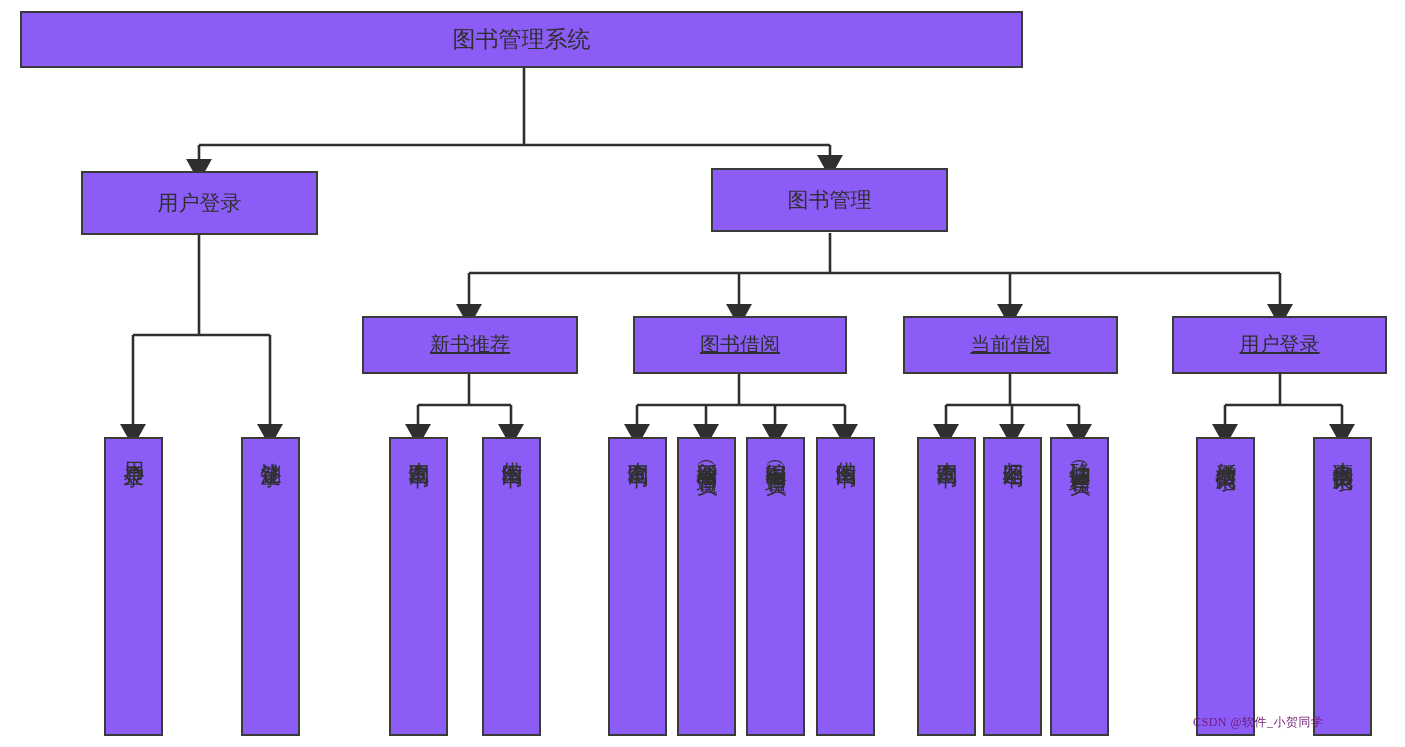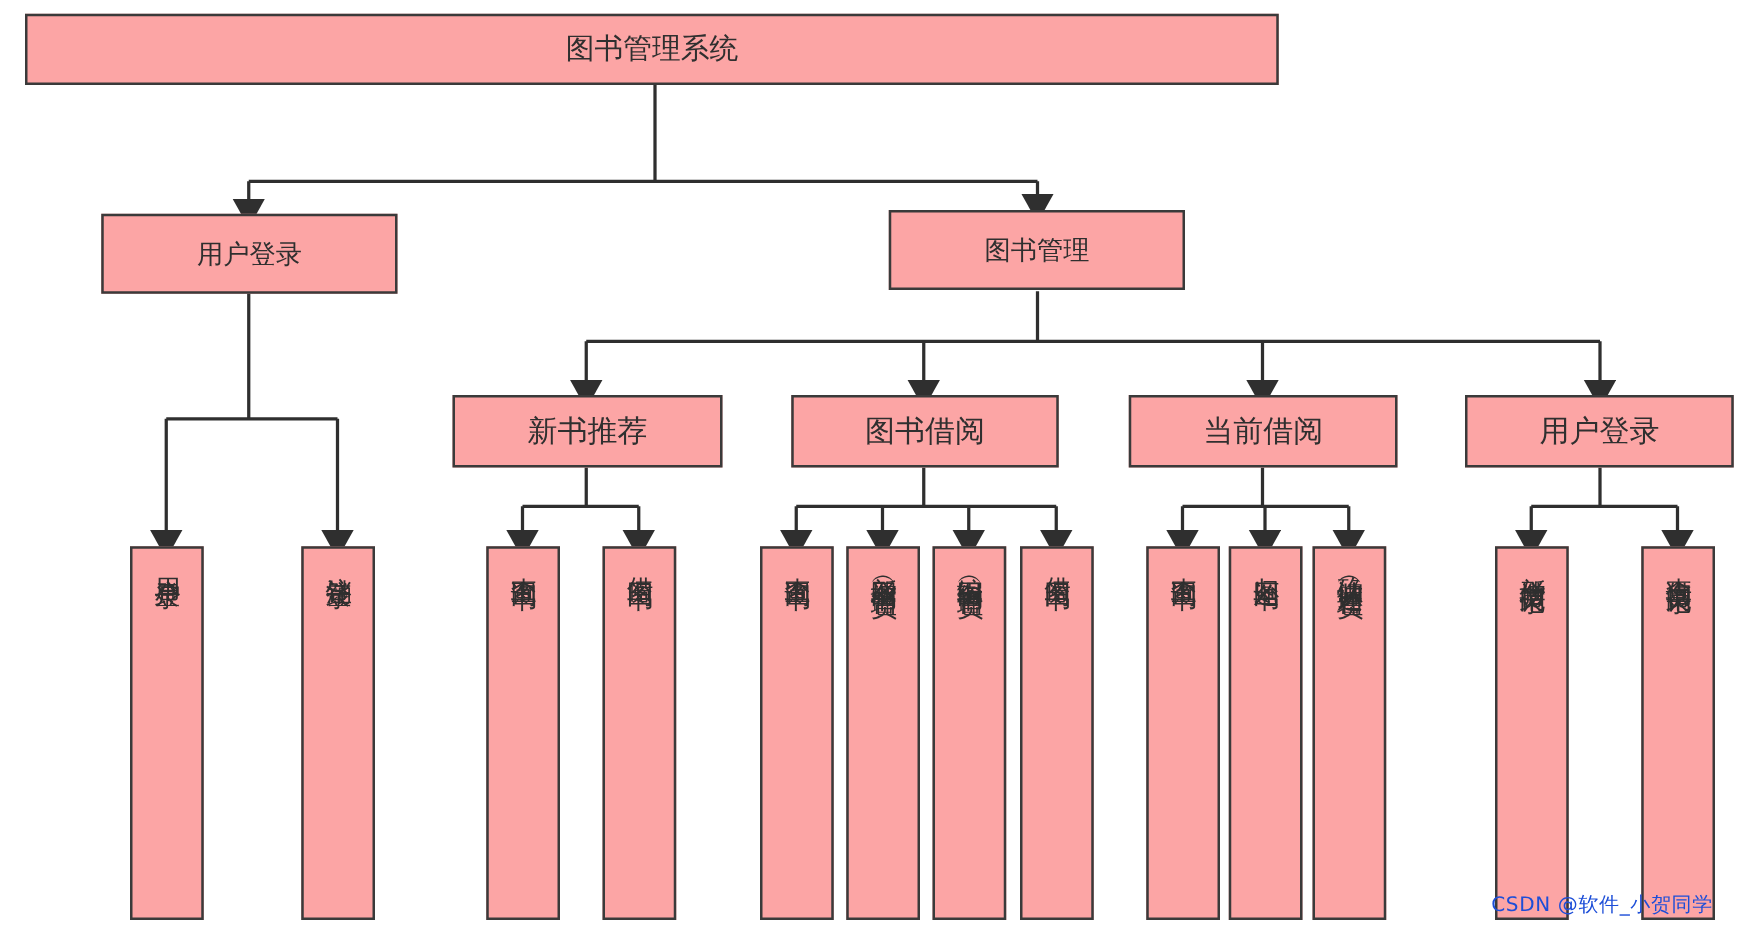--- a/index.html
+++ b/index.html
@@ -28,7 +28,7 @@
   .node {
     position: absolute;
     box-sizing: border-box;
-    background: #fca5a5;
+    background: #8b5cf6;
     border: 2px solid #3a3a3a;
     display: flex;
     align-items: center;

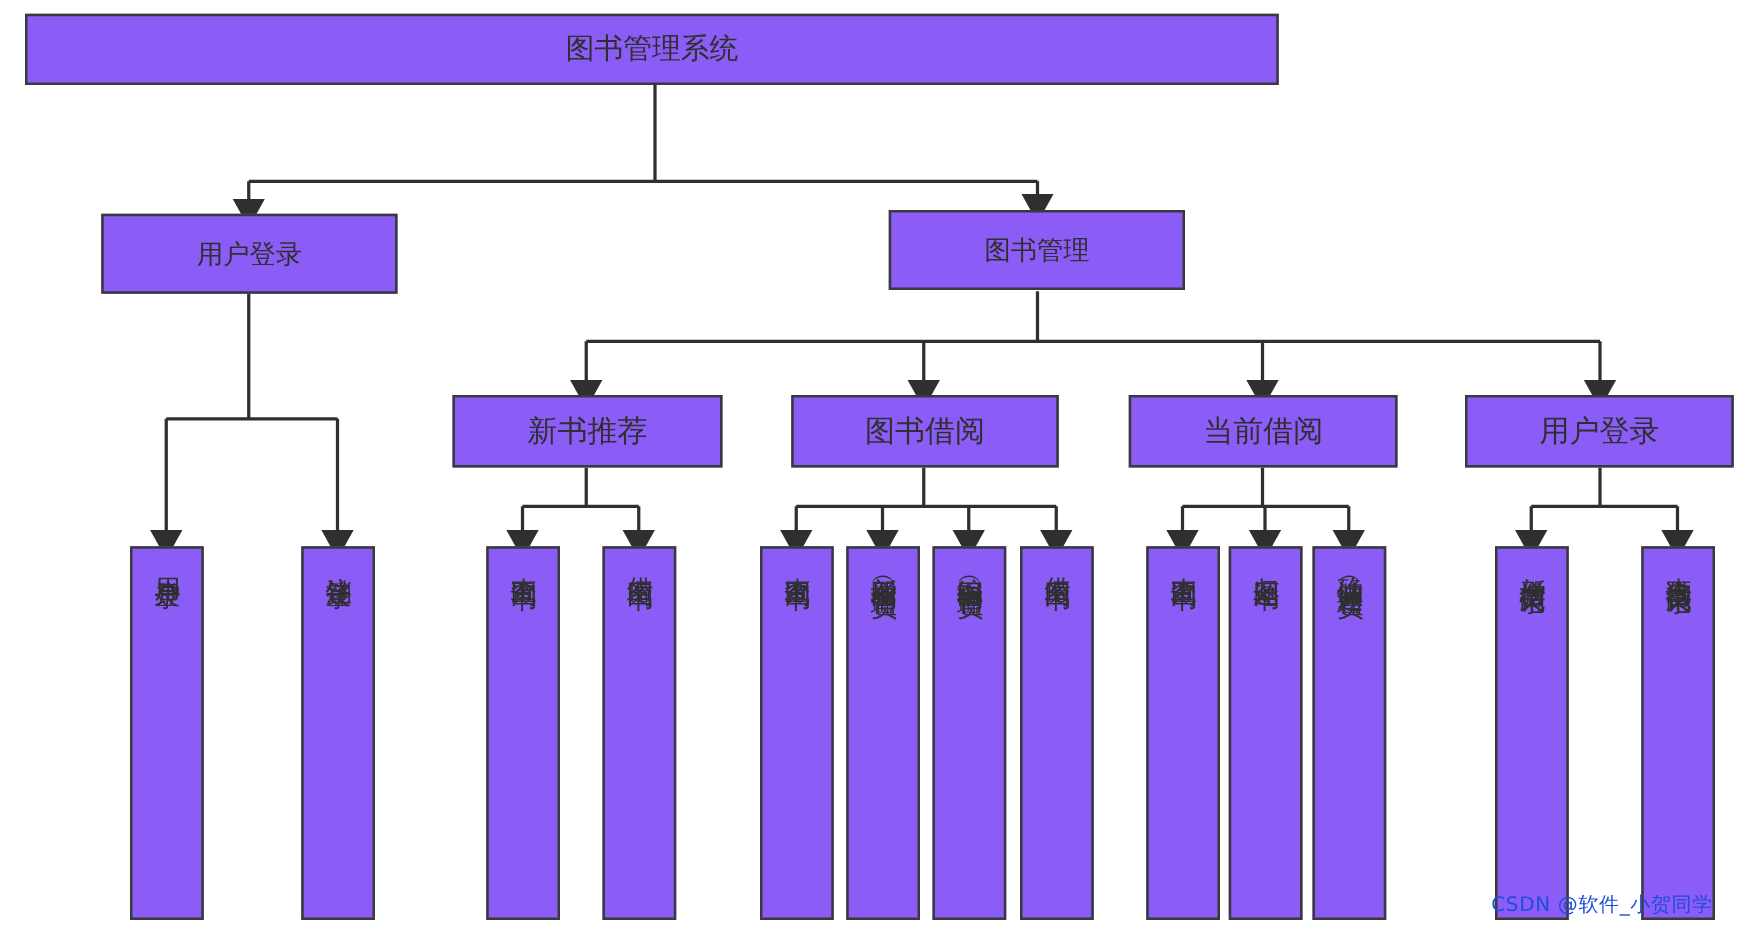--- a/index.html
+++ b/index.html
@@ -67,7 +67,8 @@
     border-width: 2px;
   }
   .node.l2 .node-label {
-    font-size: 24px;
+    font-size: 20px;
+    text-decoration: underline;
   }
   
   .node.leaf {

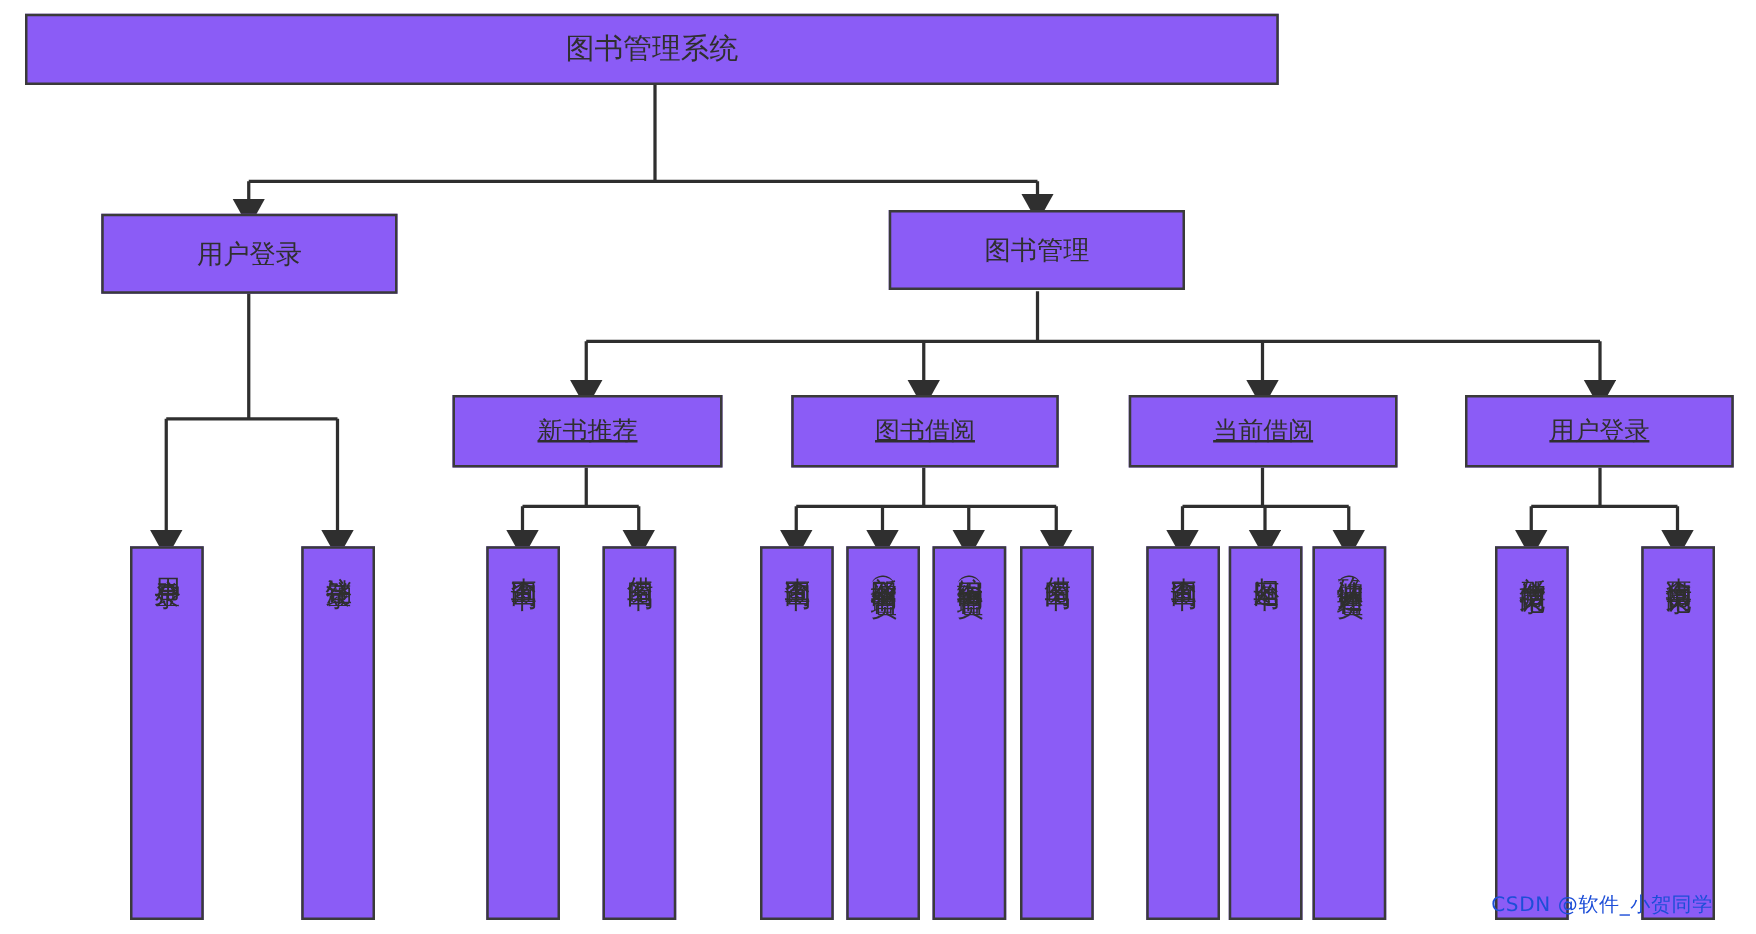--- a/index.html
+++ b/index.html
@@ -90,10 +90,11 @@
     position: absolute;
     left: 1193px;
     top: 714px;
-    font-size: 16px;
-    color: #1d4ed8;
+    font-size: 12px;
+    color: #701a75;
     letter-spacing: 0.5px;
     white-space: nowrap;
+    font-family: Liberation Serif, serif;
   }
 </style>
 </head>

